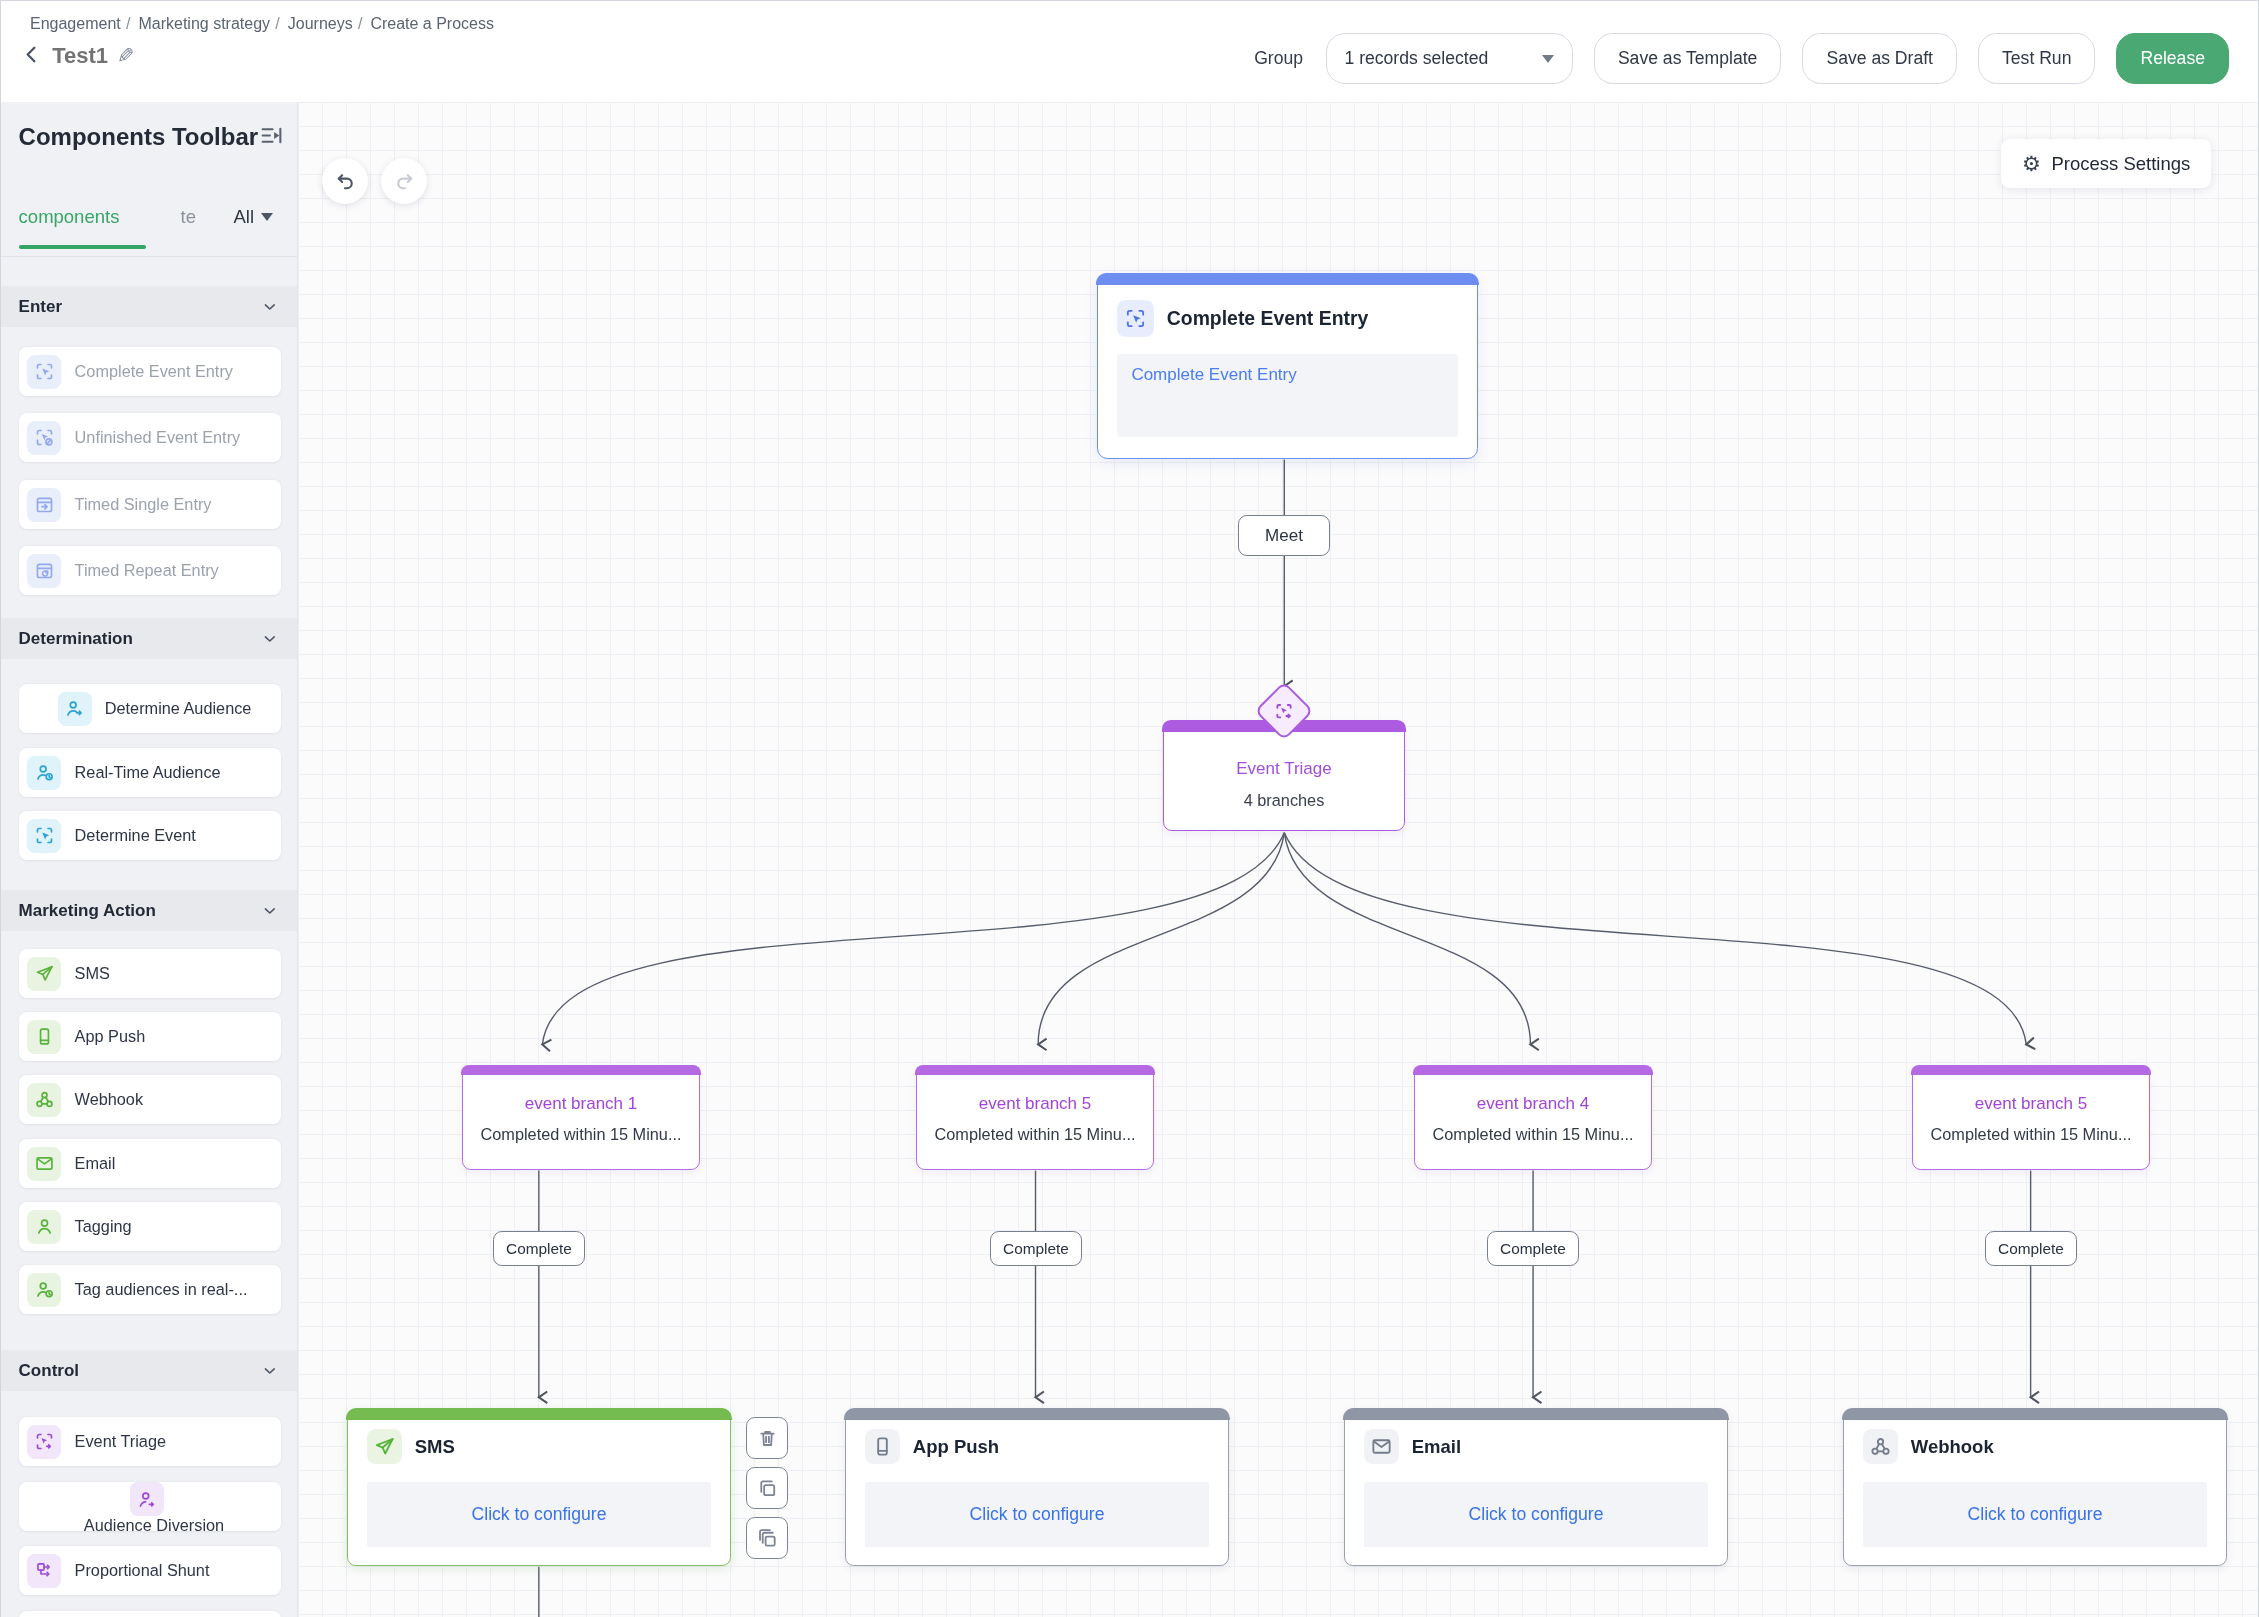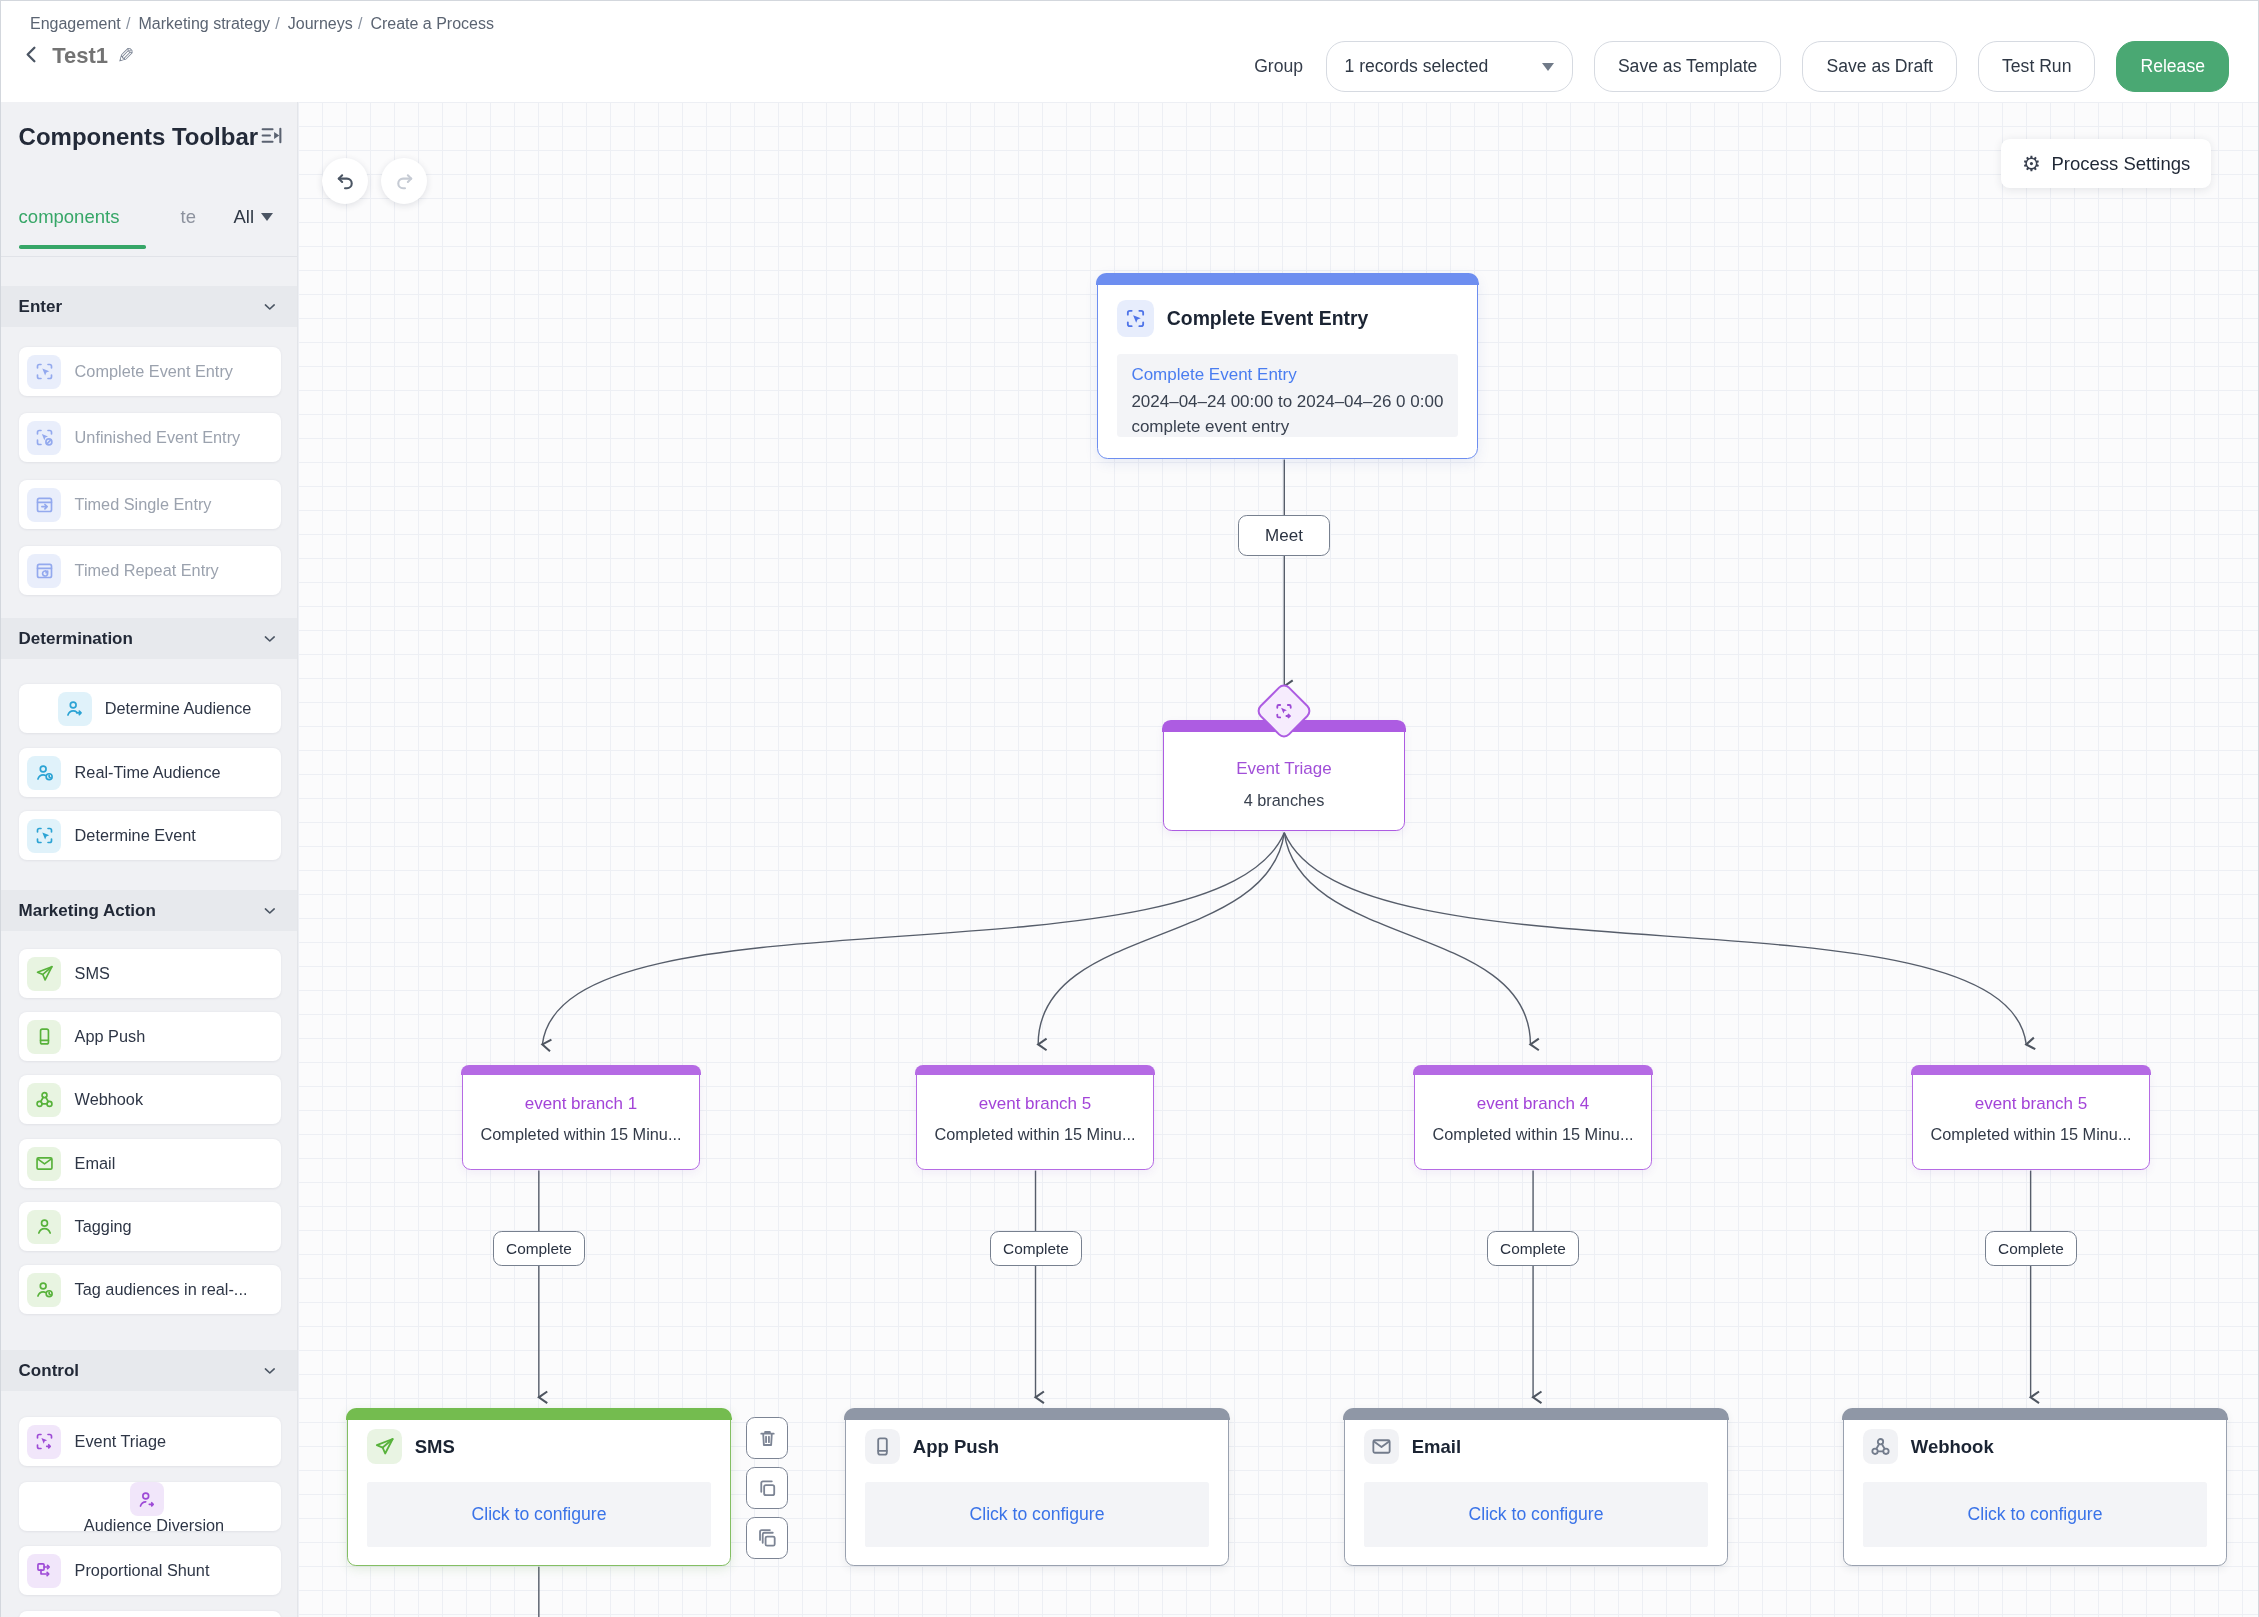--- a/index.html
+++ b/index.html
@@ -16,7 +16,7 @@
   .backchev svg { width:23px; height:23px; stroke:#4b5563; stroke-width:2.4; fill:none; stroke-linecap:round; stroke-linejoin:round; }
   .ptitle { font-size:22px; font-weight:bold; color:#737373; }
   .pencil { font-size:21px; color:#7b8494; transform:scaleX(-1); }
-  .hdr-right { position:absolute; right:31px; top:40px; display:flex; align-items:center; gap:21px; height:51px; }
+  .hdr-right { position:absolute; right:31px; top:32px; display:flex; align-items:center; gap:21px; height:51px; }
   .grp-label { font-size:17.6px; color:#353d4b; margin-right:1.8px; }
   .btn { height:51px; display:flex; align-items:center; justify-content:center; background:#fff;
          border:1.3px solid #d6dae1; border-radius:19px; font-size:17.6px; color:#2f3845; padding:0 23px; cursor:pointer; }

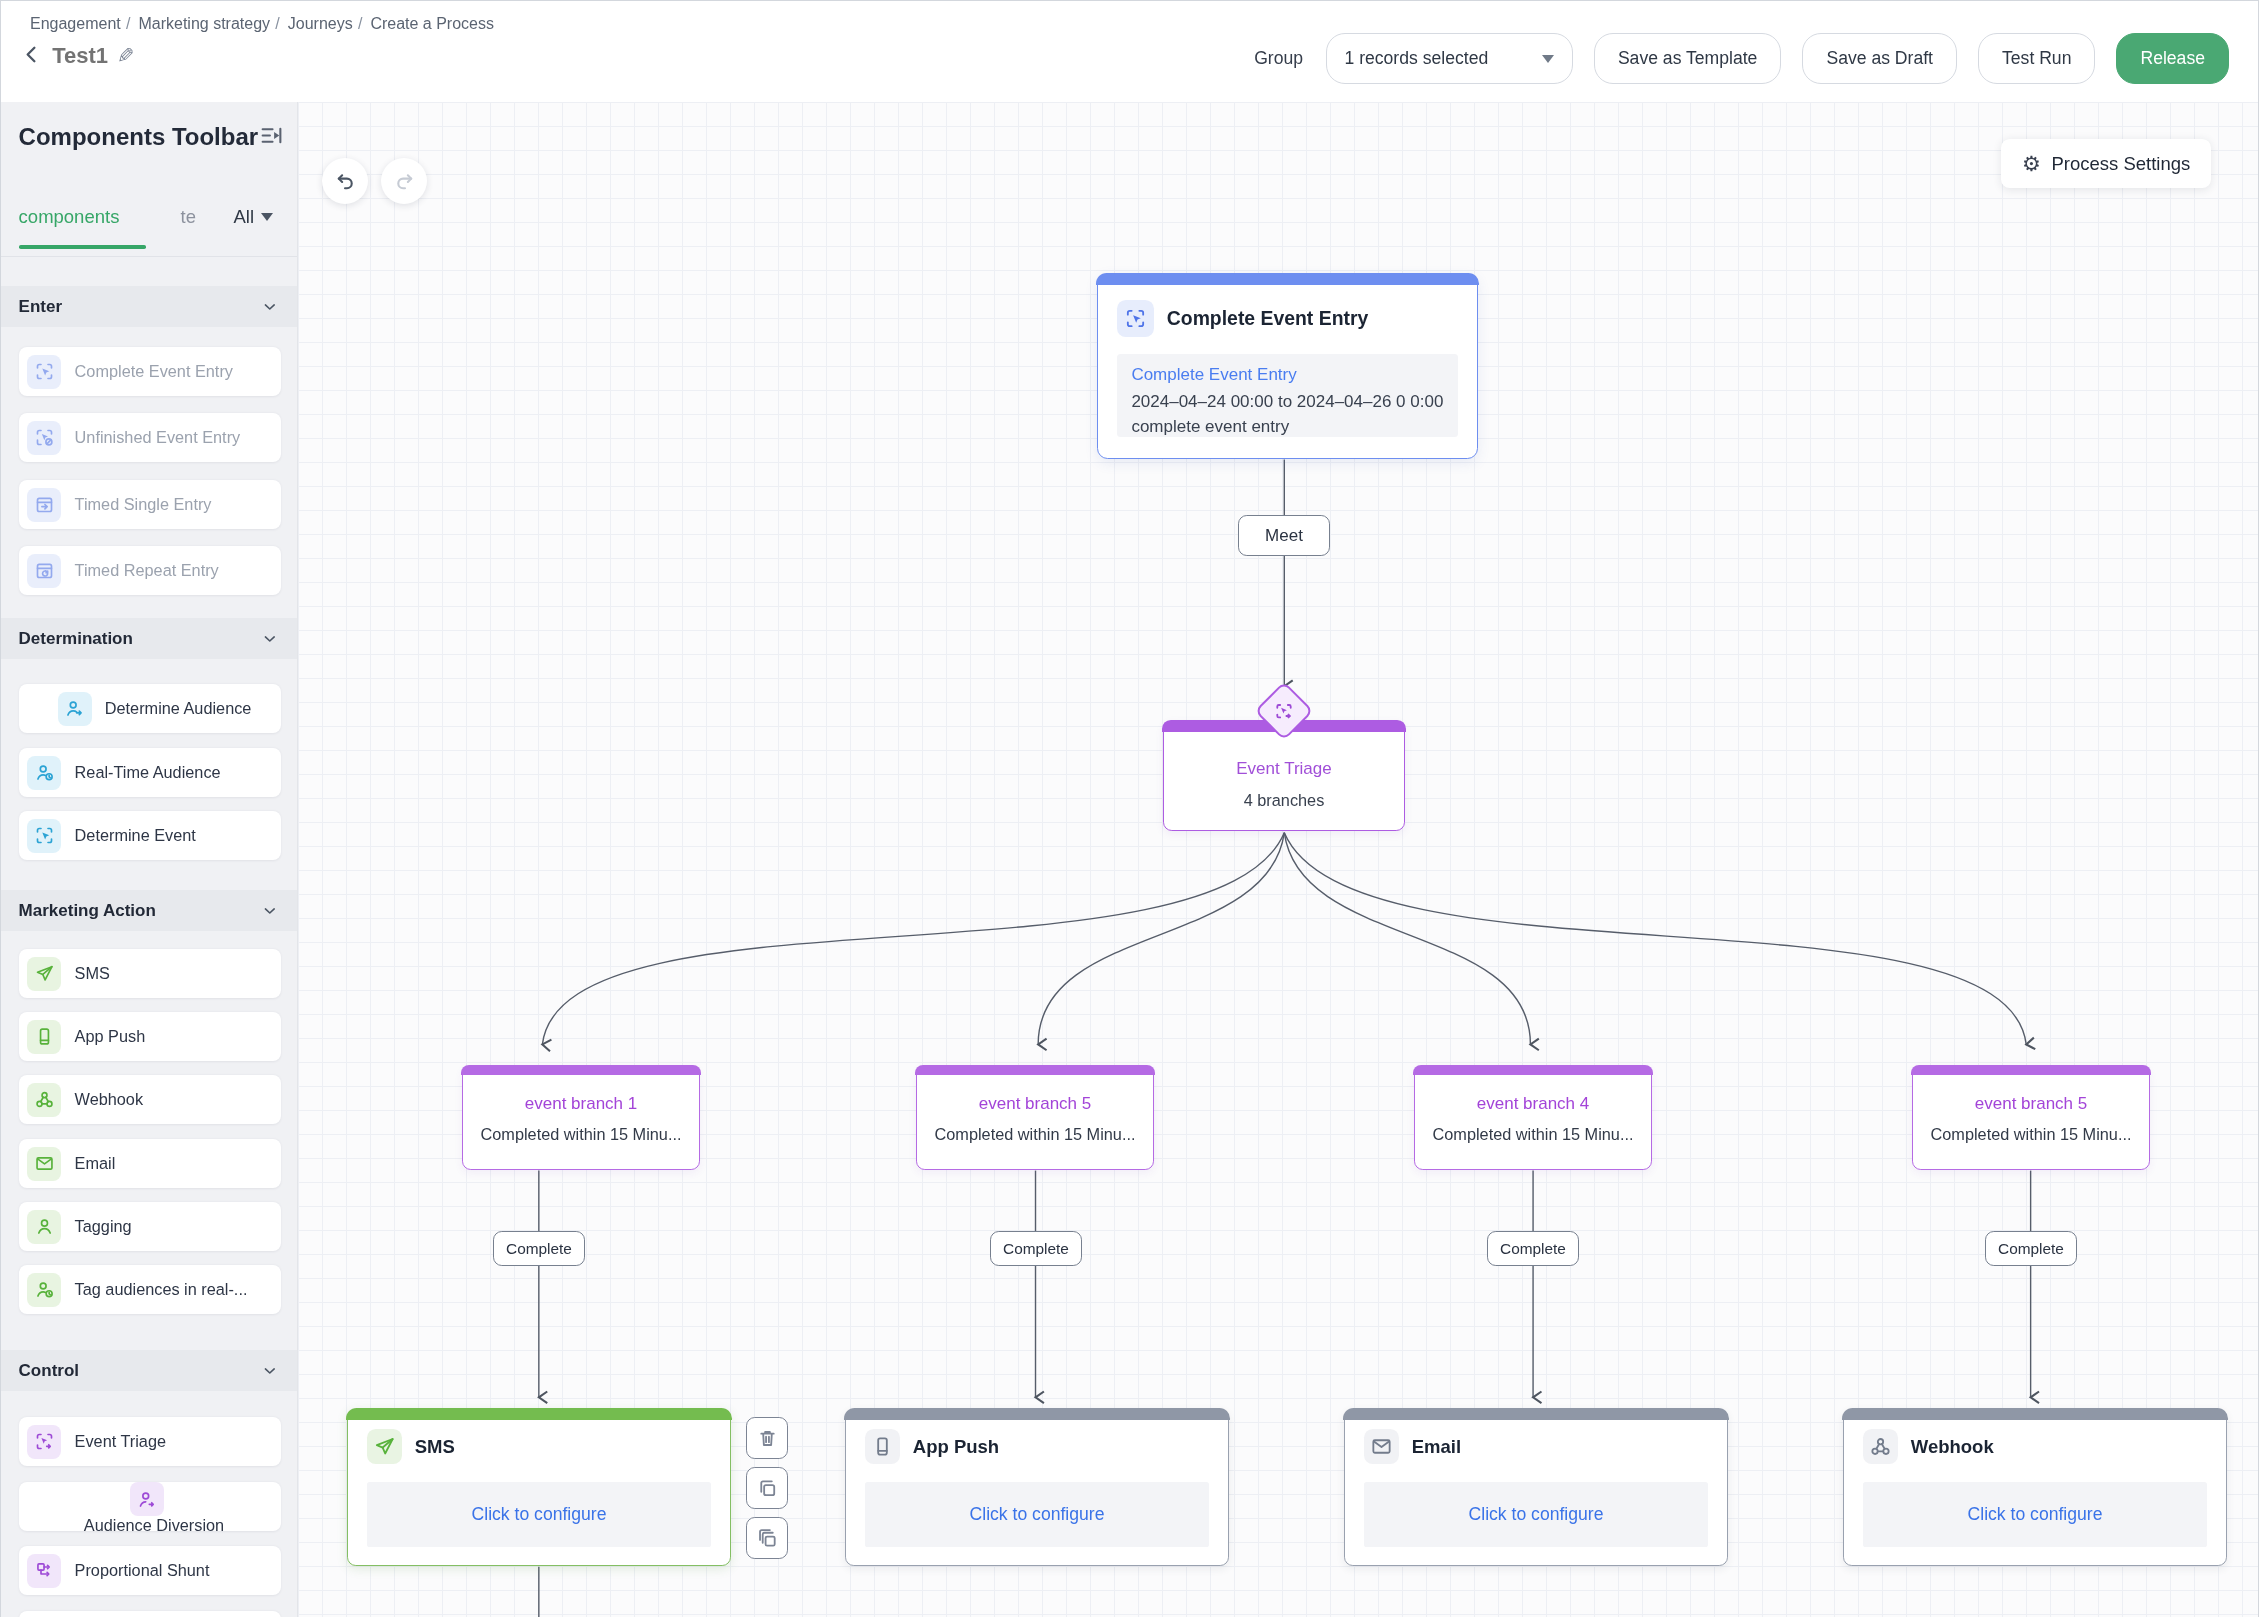--- a/index.html
+++ b/index.html
@@ -428,7 +428,6 @@
       </div>
       <div class="entry-panel">
         <div class="entry-link">Complete Event Entry</div>
-        <div class="entry-desc">2024–04–24 00:00 to 2024–04–26 0 0:00 complete event entry</div>
       </div>
     </div>
 

